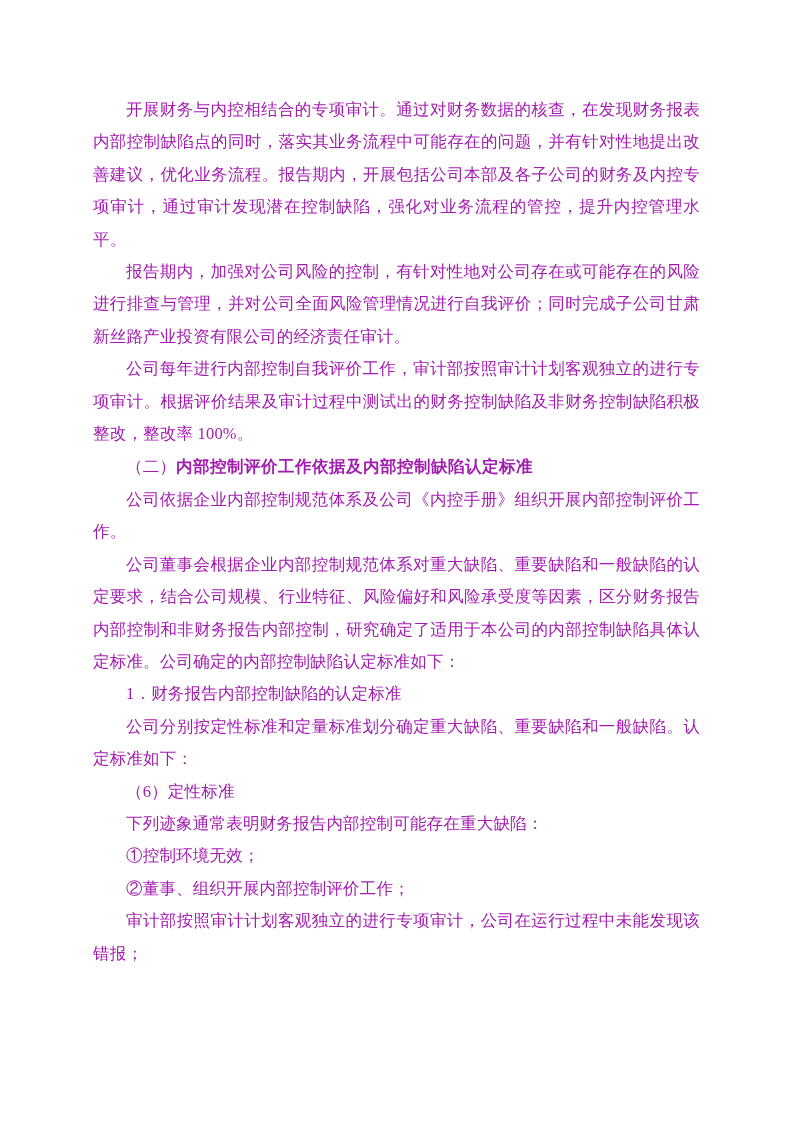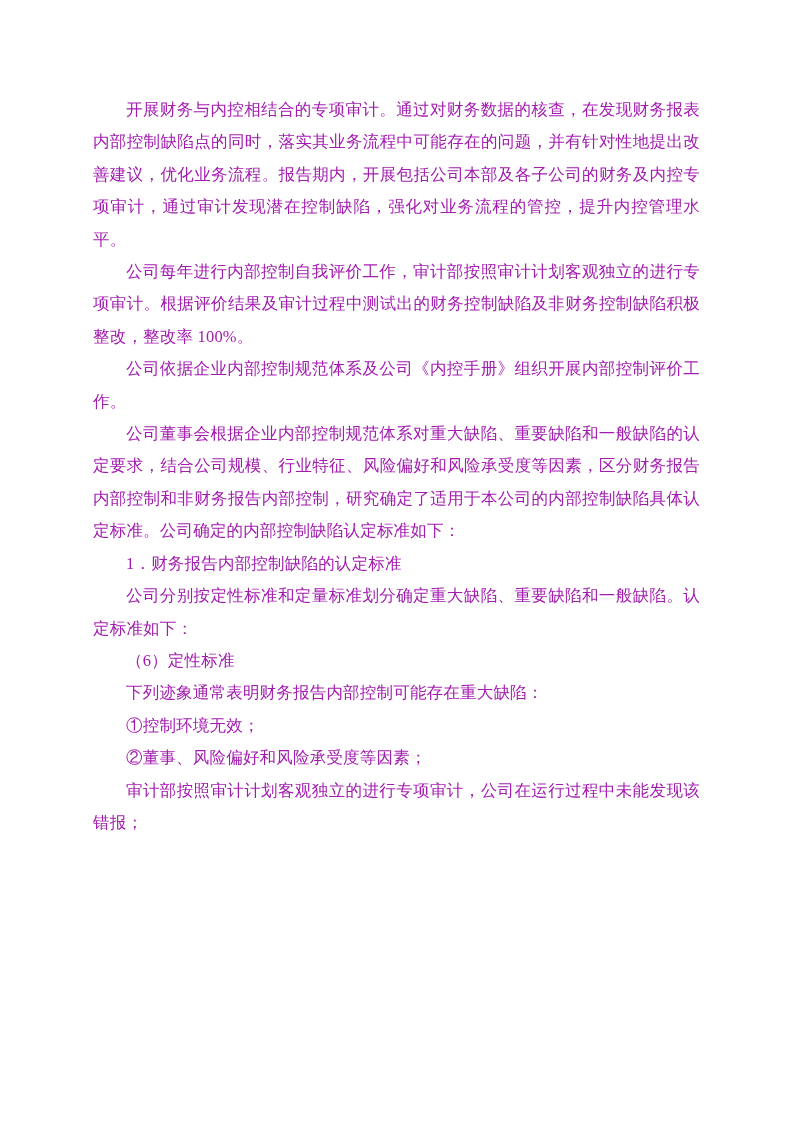--- a/index.html
+++ b/index.html
@@ -50,6 +50,7 @@
 <div class="page">
   <div class="content">
       <p class="para">开展财务与内控相结合的专项审计。通过对财务数据的核查，在发现财务报表内部控制缺陷点的同时，落实其业务流程中可能存在的问题，并有针对性地提出改善建议，优化业务流程。报告期内，开展包括公司本部及各子公司的财务及内控专项审计，通过审计发现潜在控制缺陷，强化对业务流程的管控，提升内控管理水平。</p>
+      <p class="para">报告期内，加强对公司风险的控制，有针对性地对公司存在或可能存在的风险进行排查与管理，并对公司全面风险管理情况进行自我评价；同时完成子公司甘肃新丝路产业投资有限公司的经济责任审计。</p>
       <p class="para">公司每年进行内部控制自我评价工作，审计部按照审计计划客观独立的进行专项审计。根据评价结果及审计过程中测试出的财务控制缺陷及非财务控制缺陷积极整改，整改率 100%。</p>
       <p class="para">公司依据企业内部控制规范体系及公司《内控手册》组织开展内部控制评价工作。</p>
       <p class="para">公司董事会根据企业内部控制规范体系对重大缺陷、重要缺陷和一般缺陷的认定要求，结合公司规模、行业特征、风险偏好和风险承受度等因素，区分财务报告内部控制和非财务报告内部控制，研究确定了适用于本公司的内部控制缺陷具体认定标准。公司确定的内部控制缺陷认定标准如下：</p>

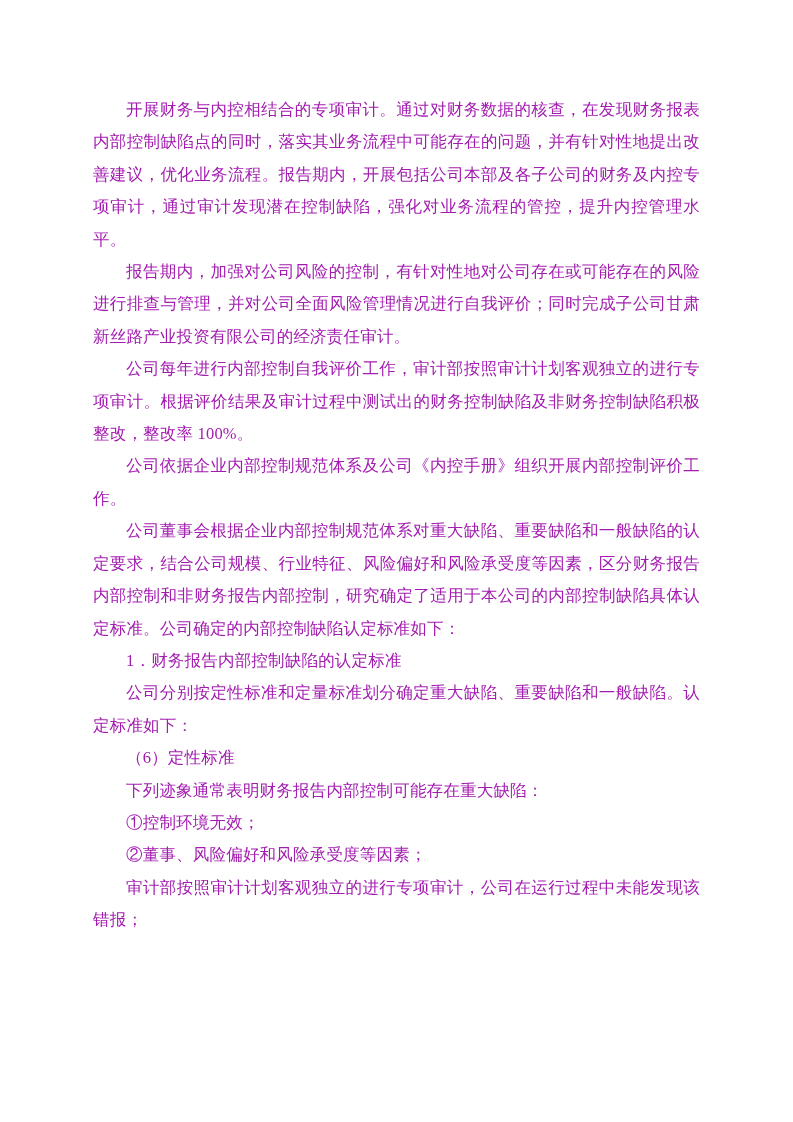--- a/index.html
+++ b/index.html
@@ -52,6 +52,7 @@
       <p class="para">开展财务与内控相结合的专项审计。通过对财务数据的核查，在发现财务报表内部控制缺陷点的同时，落实其业务流程中可能存在的问题，并有针对性地提出改善建议，优化业务流程。报告期内，开展包括公司本部及各子公司的财务及内控专项审计，通过审计发现潜在控制缺陷，强化对业务流程的管控，提升内控管理水平。</p>
       <p class="para">报告期内，加强对公司风险的控制，有针对性地对公司存在或可能存在的风险进行排查与管理，并对公司全面风险管理情况进行自我评价；同时完成子公司甘肃新丝路产业投资有限公司的经济责任审计。</p>
       <p class="para">公司每年进行内部控制自我评价工作，审计部按照审计计划客观独立的进行专项审计。根据评价结果及审计过程中测试出的财务控制缺陷及非财务控制缺陷积极整改，整改率 100%。</p>
+      <p class="para heading"><span class="heading-prefix">（二）</span><span class="heading-text">内部控制评价工作依据及内部控制缺陷认定标准</span></p>
       <p class="para">公司依据企业内部控制规范体系及公司《内控手册》组织开展内部控制评价工作。</p>
       <p class="para">公司董事会根据企业内部控制规范体系对重大缺陷、重要缺陷和一般缺陷的认定要求，结合公司规模、行业特征、风险偏好和风险承受度等因素，区分财务报告内部控制和非财务报告内部控制，研究确定了适用于本公司的内部控制缺陷具体认定标准。公司确定的内部控制缺陷认定标准如下：</p>
       <p class="para">1．财务报告内部控制缺陷的认定标准</p>

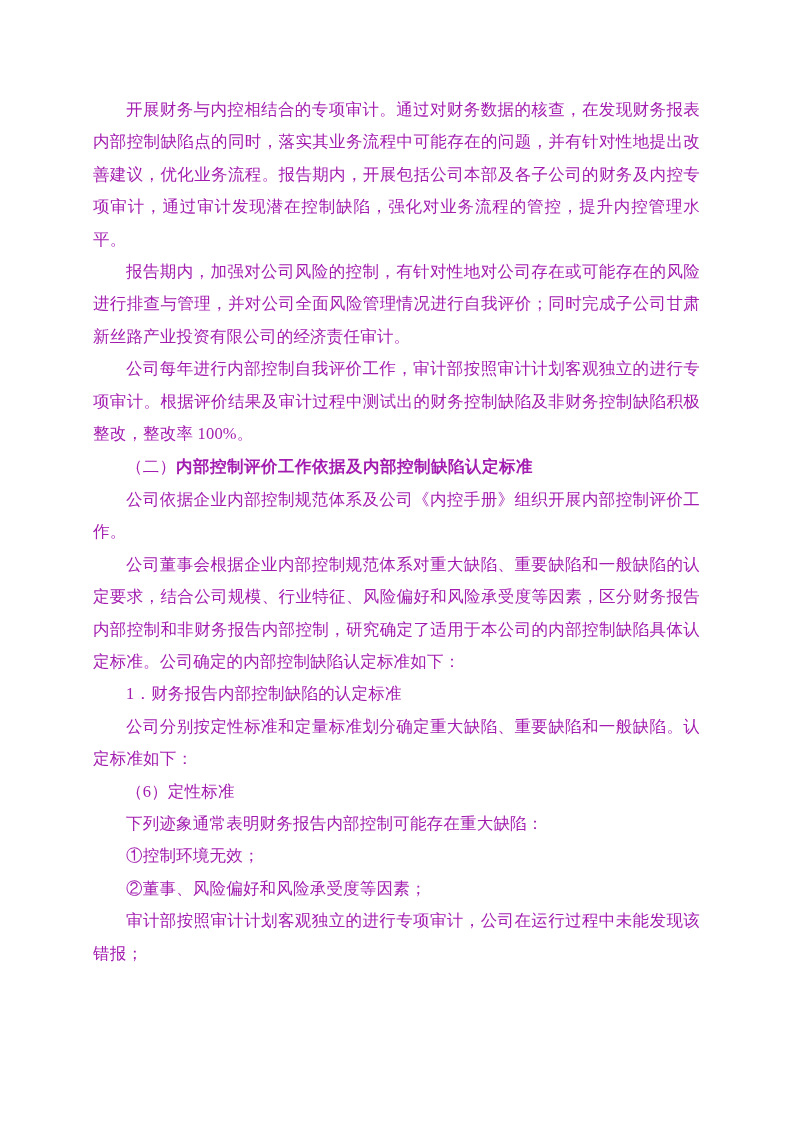--- a/index.html
+++ b/index.html
@@ -60,7 +60,7 @@
       <p class="para">（6）定性标准</p>
       <p class="para">下列迹象通常表明财务报告内部控制可能存在重大缺陷：</p>
       <p class="para">①控制环境无效；</p>
-      <p class="para">②董事、风险偏好和风险承受度等因素；</p>
+      <p class="para">②董事、组织开展内部控制评价工作；</p>
       <p class="para">审计部按照审计计划客观独立的进行专项审计，公司在运行过程中未能发现该错报；</p>
     </div>
 </div>

